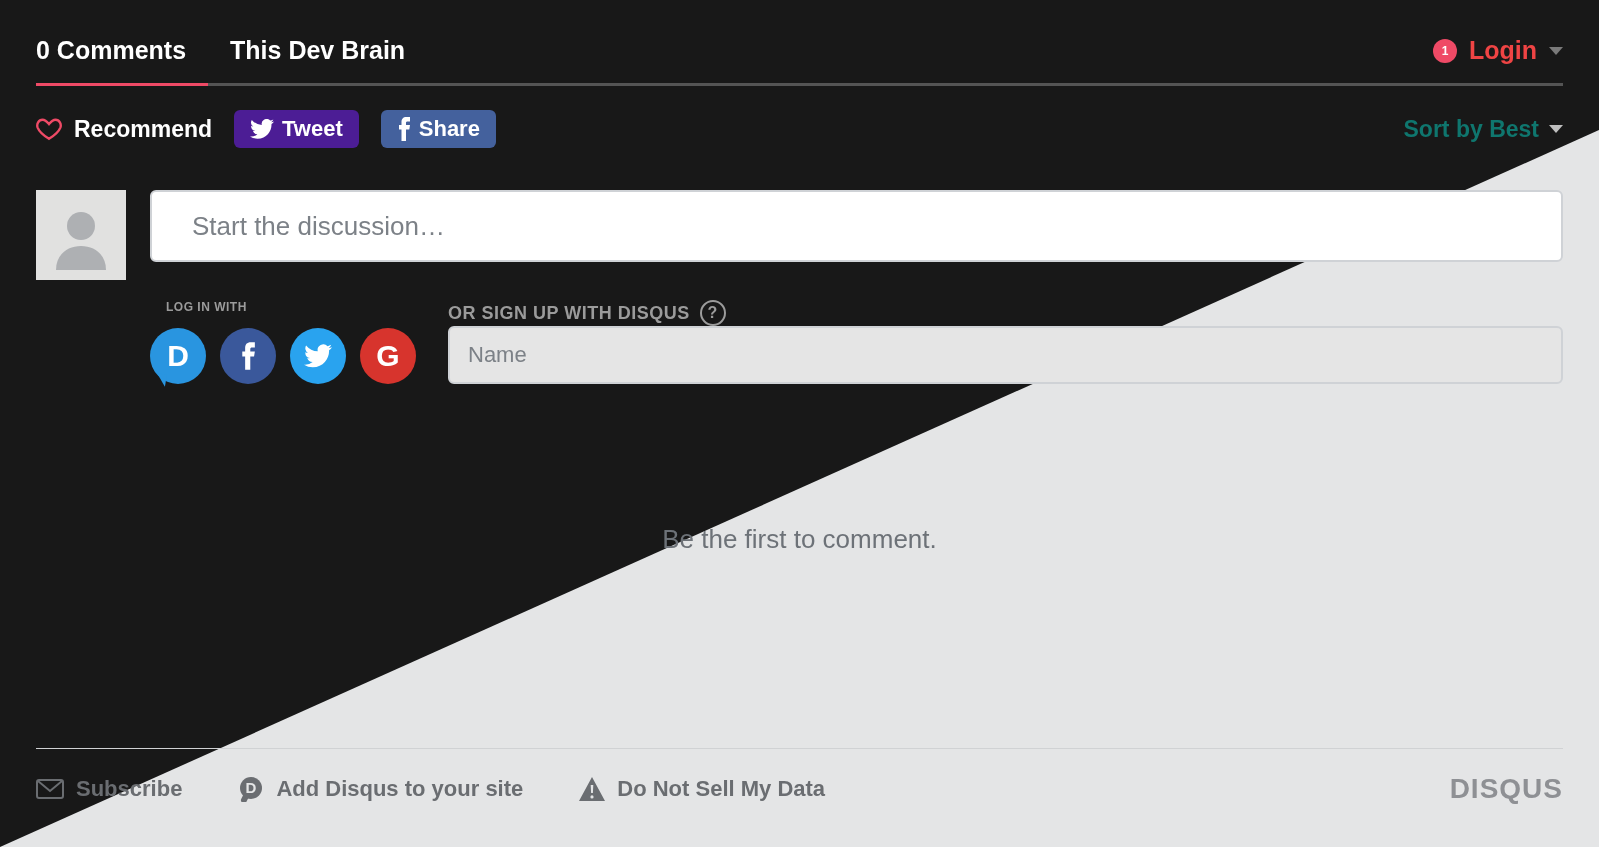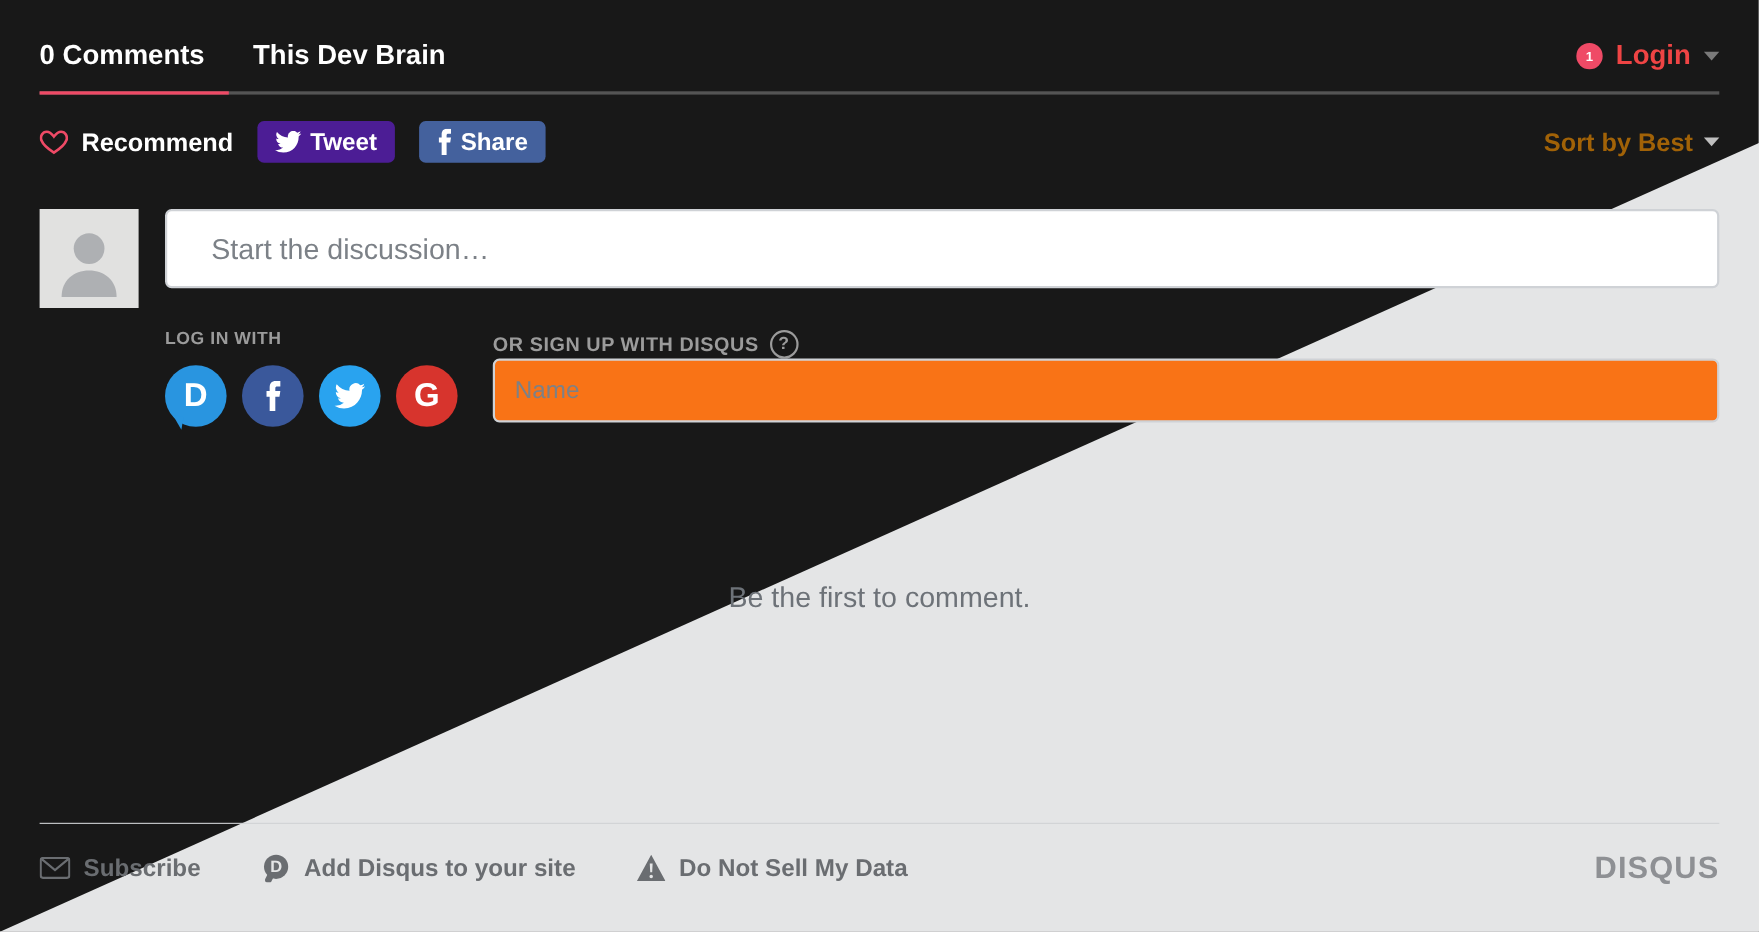--- a/index.html
+++ b/index.html
@@ -43,7 +43,7 @@
   .btn.fbshare { background: #44619d; }
   .actions .spacer { flex: 1; }
   .sort { display: flex; align-items: center; gap: 10px; cursor: pointer; }
-  .sort .txt { font-size: 23px; font-weight: 700; color: #a16207; }
+  .sort .txt { font-size: 23px; font-weight: 700; color: #0f766e; }
   .sort .caret { width: 0; height: 0; border-left: 7px solid transparent; border-right: 7px solid transparent; border-top: 8px solid #bfbfbf; }
 
   

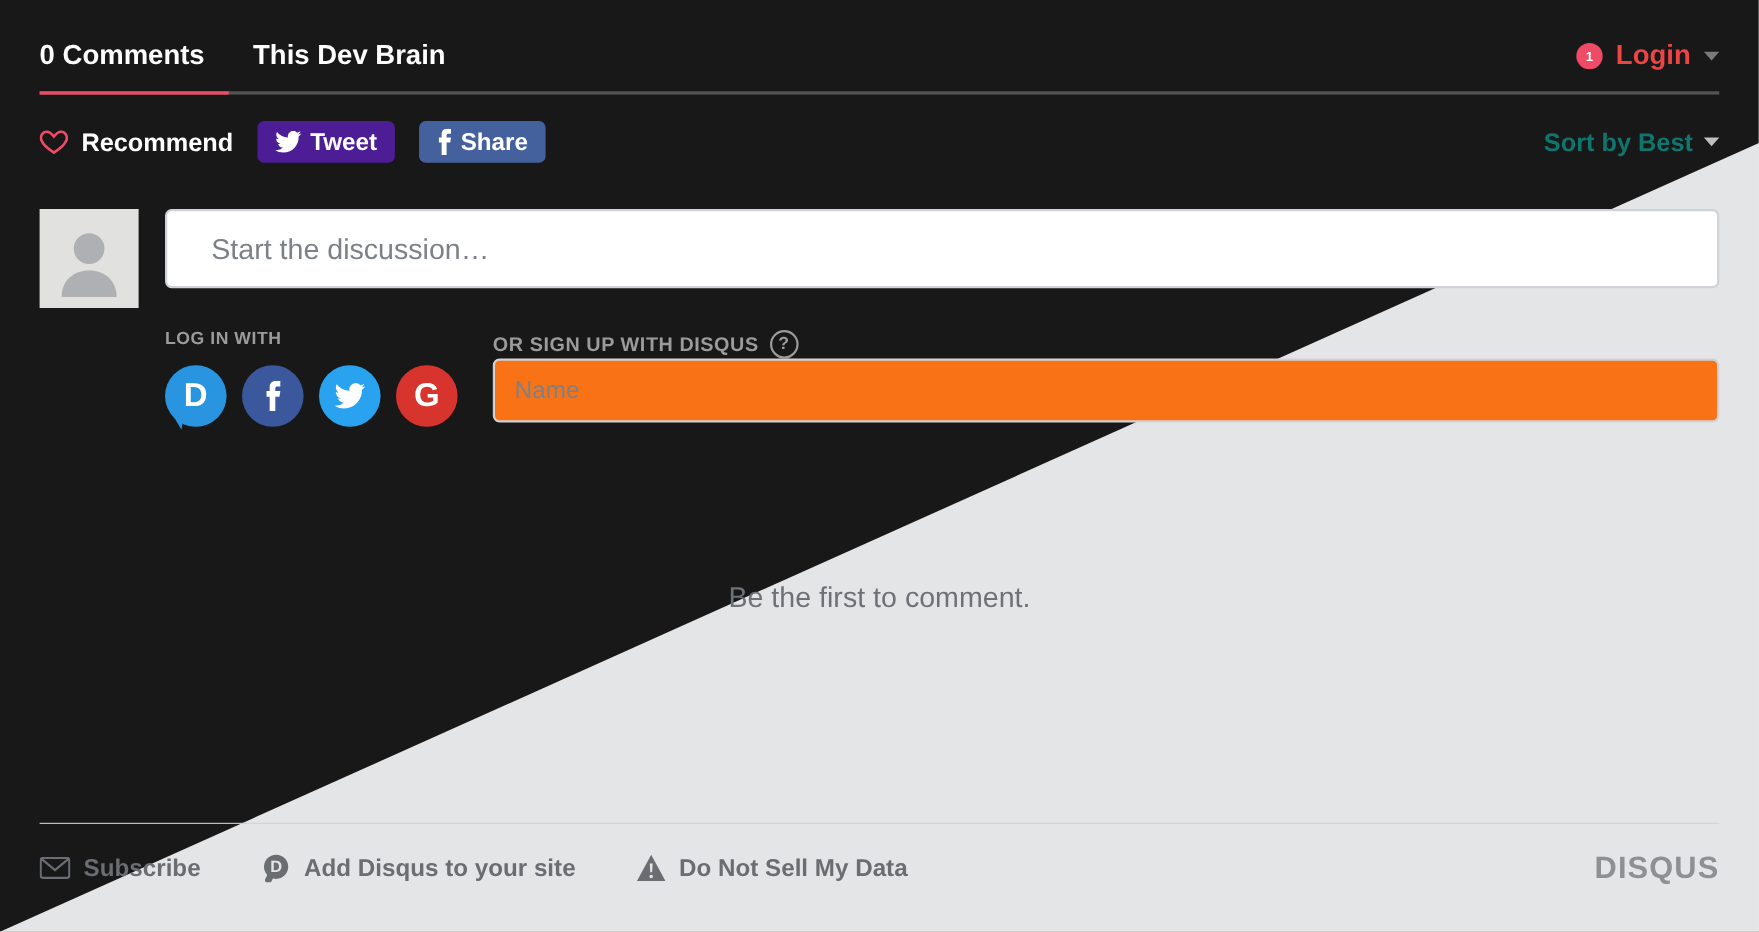--- a/index.html
+++ b/index.html
@@ -55,7 +55,7 @@
 
   
   .loginrow { display: flex; gap: 32px; padding-left: 114px; }
-  .loginwith .hdr { font-size: 16px; font-weight: 700; letter-spacing: 0.5px; color: #9b9b9b; margin-bottom: 14px; }
+  .loginwith .hdr { font-size: 12px; font-weight: 700; letter-spacing: 0.5px; color: #9b9b9b; margin-bottom: 14px; margin-left: 16px; }
   .social { display: flex; gap: 14px; }
   .sbtn { width: 56px; height: 56px; border-radius: 50%; display: flex; align-items: center; justify-content: center; color: #fff; font-weight: 700; cursor: pointer; }
   .sbtn.disqus { background: #2995e0; position: relative; }

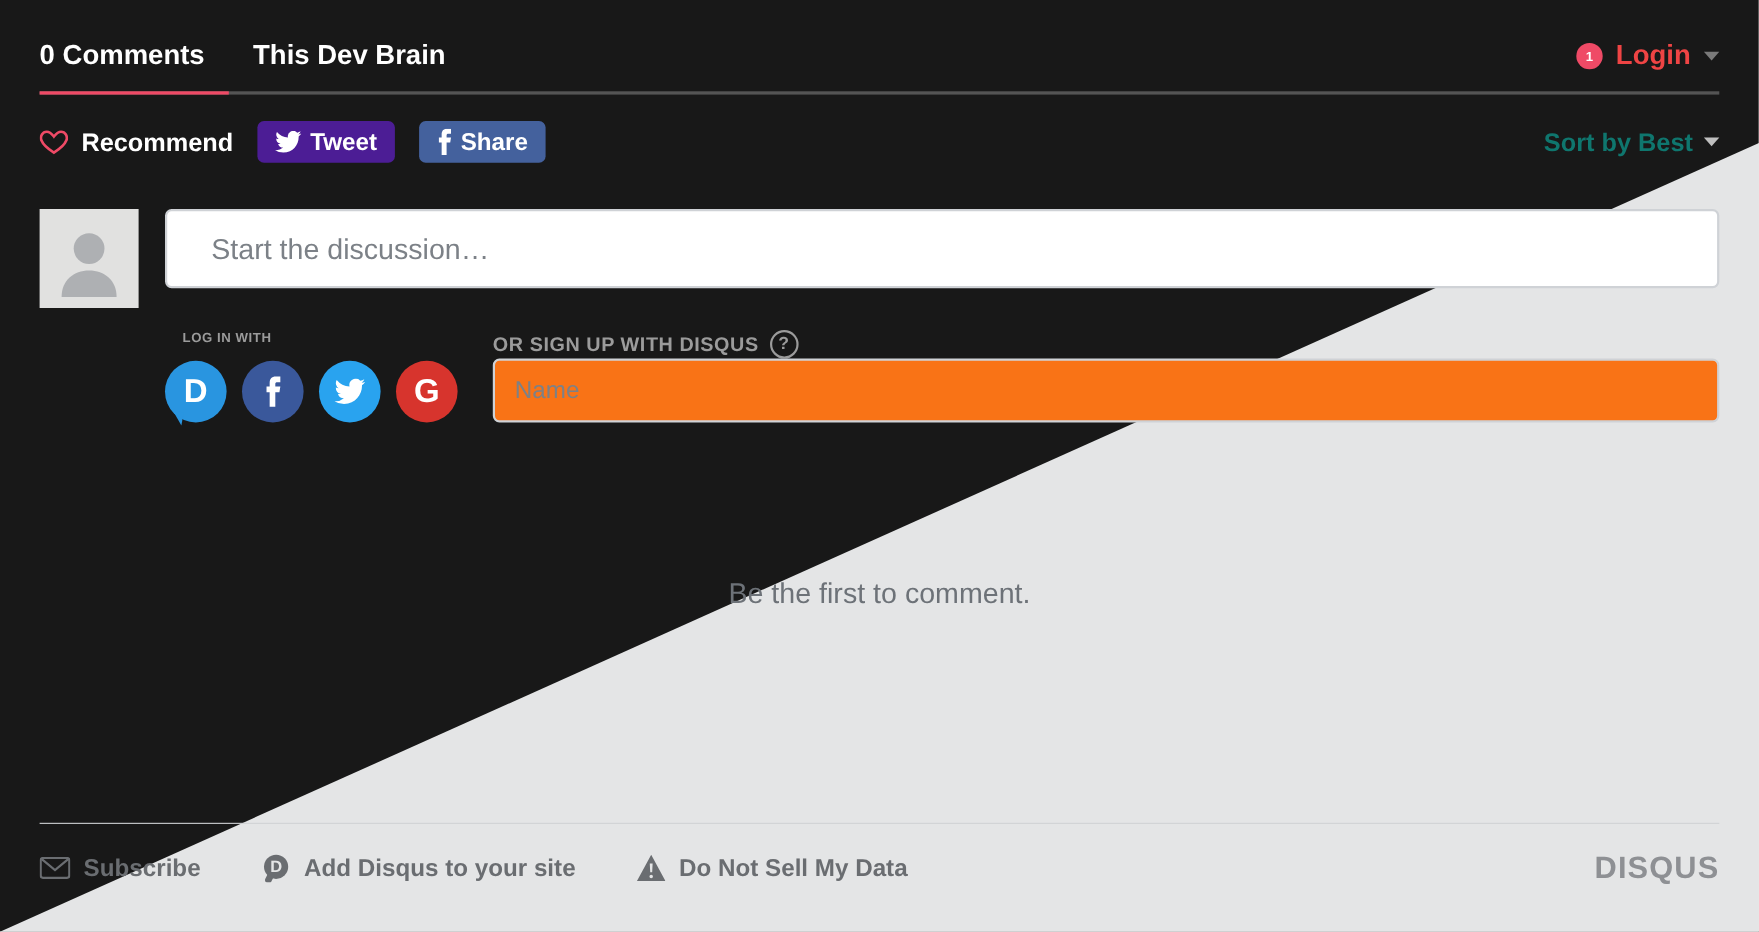--- a/index.html
+++ b/index.html
@@ -67,7 +67,7 @@
   .signup { flex: 1; }
   .signup .hdr { font-size: 18px; font-weight: 700; letter-spacing: 0.5px; color: #9b9b9b; display: flex; align-items: center; gap: 10px; }
   .signup .q { width: 26px; height: 26px; border: 2px solid #9b9b9b; border-radius: 50%; display: inline-flex; align-items: center; justify-content: center; font-size: 16px; color: #9b9b9b; font-weight: 700; }
-  .nameinput { width: 100%; height: 58px; background: #f97316; border: 2px solid #cfd2d6; border-radius: 6px; padding: 16px 18px; font-size: 22px; color: #333; outline: none; }
+  .nameinput { width: 100%; height: 58px; background: #e5e5e5; border: 2px solid #cfd2d6; border-radius: 6px; padding: 16px 18px; font-size: 22px; color: #333; outline: none; }
   .nameinput::placeholder { color: #7c8187; }
 
   

